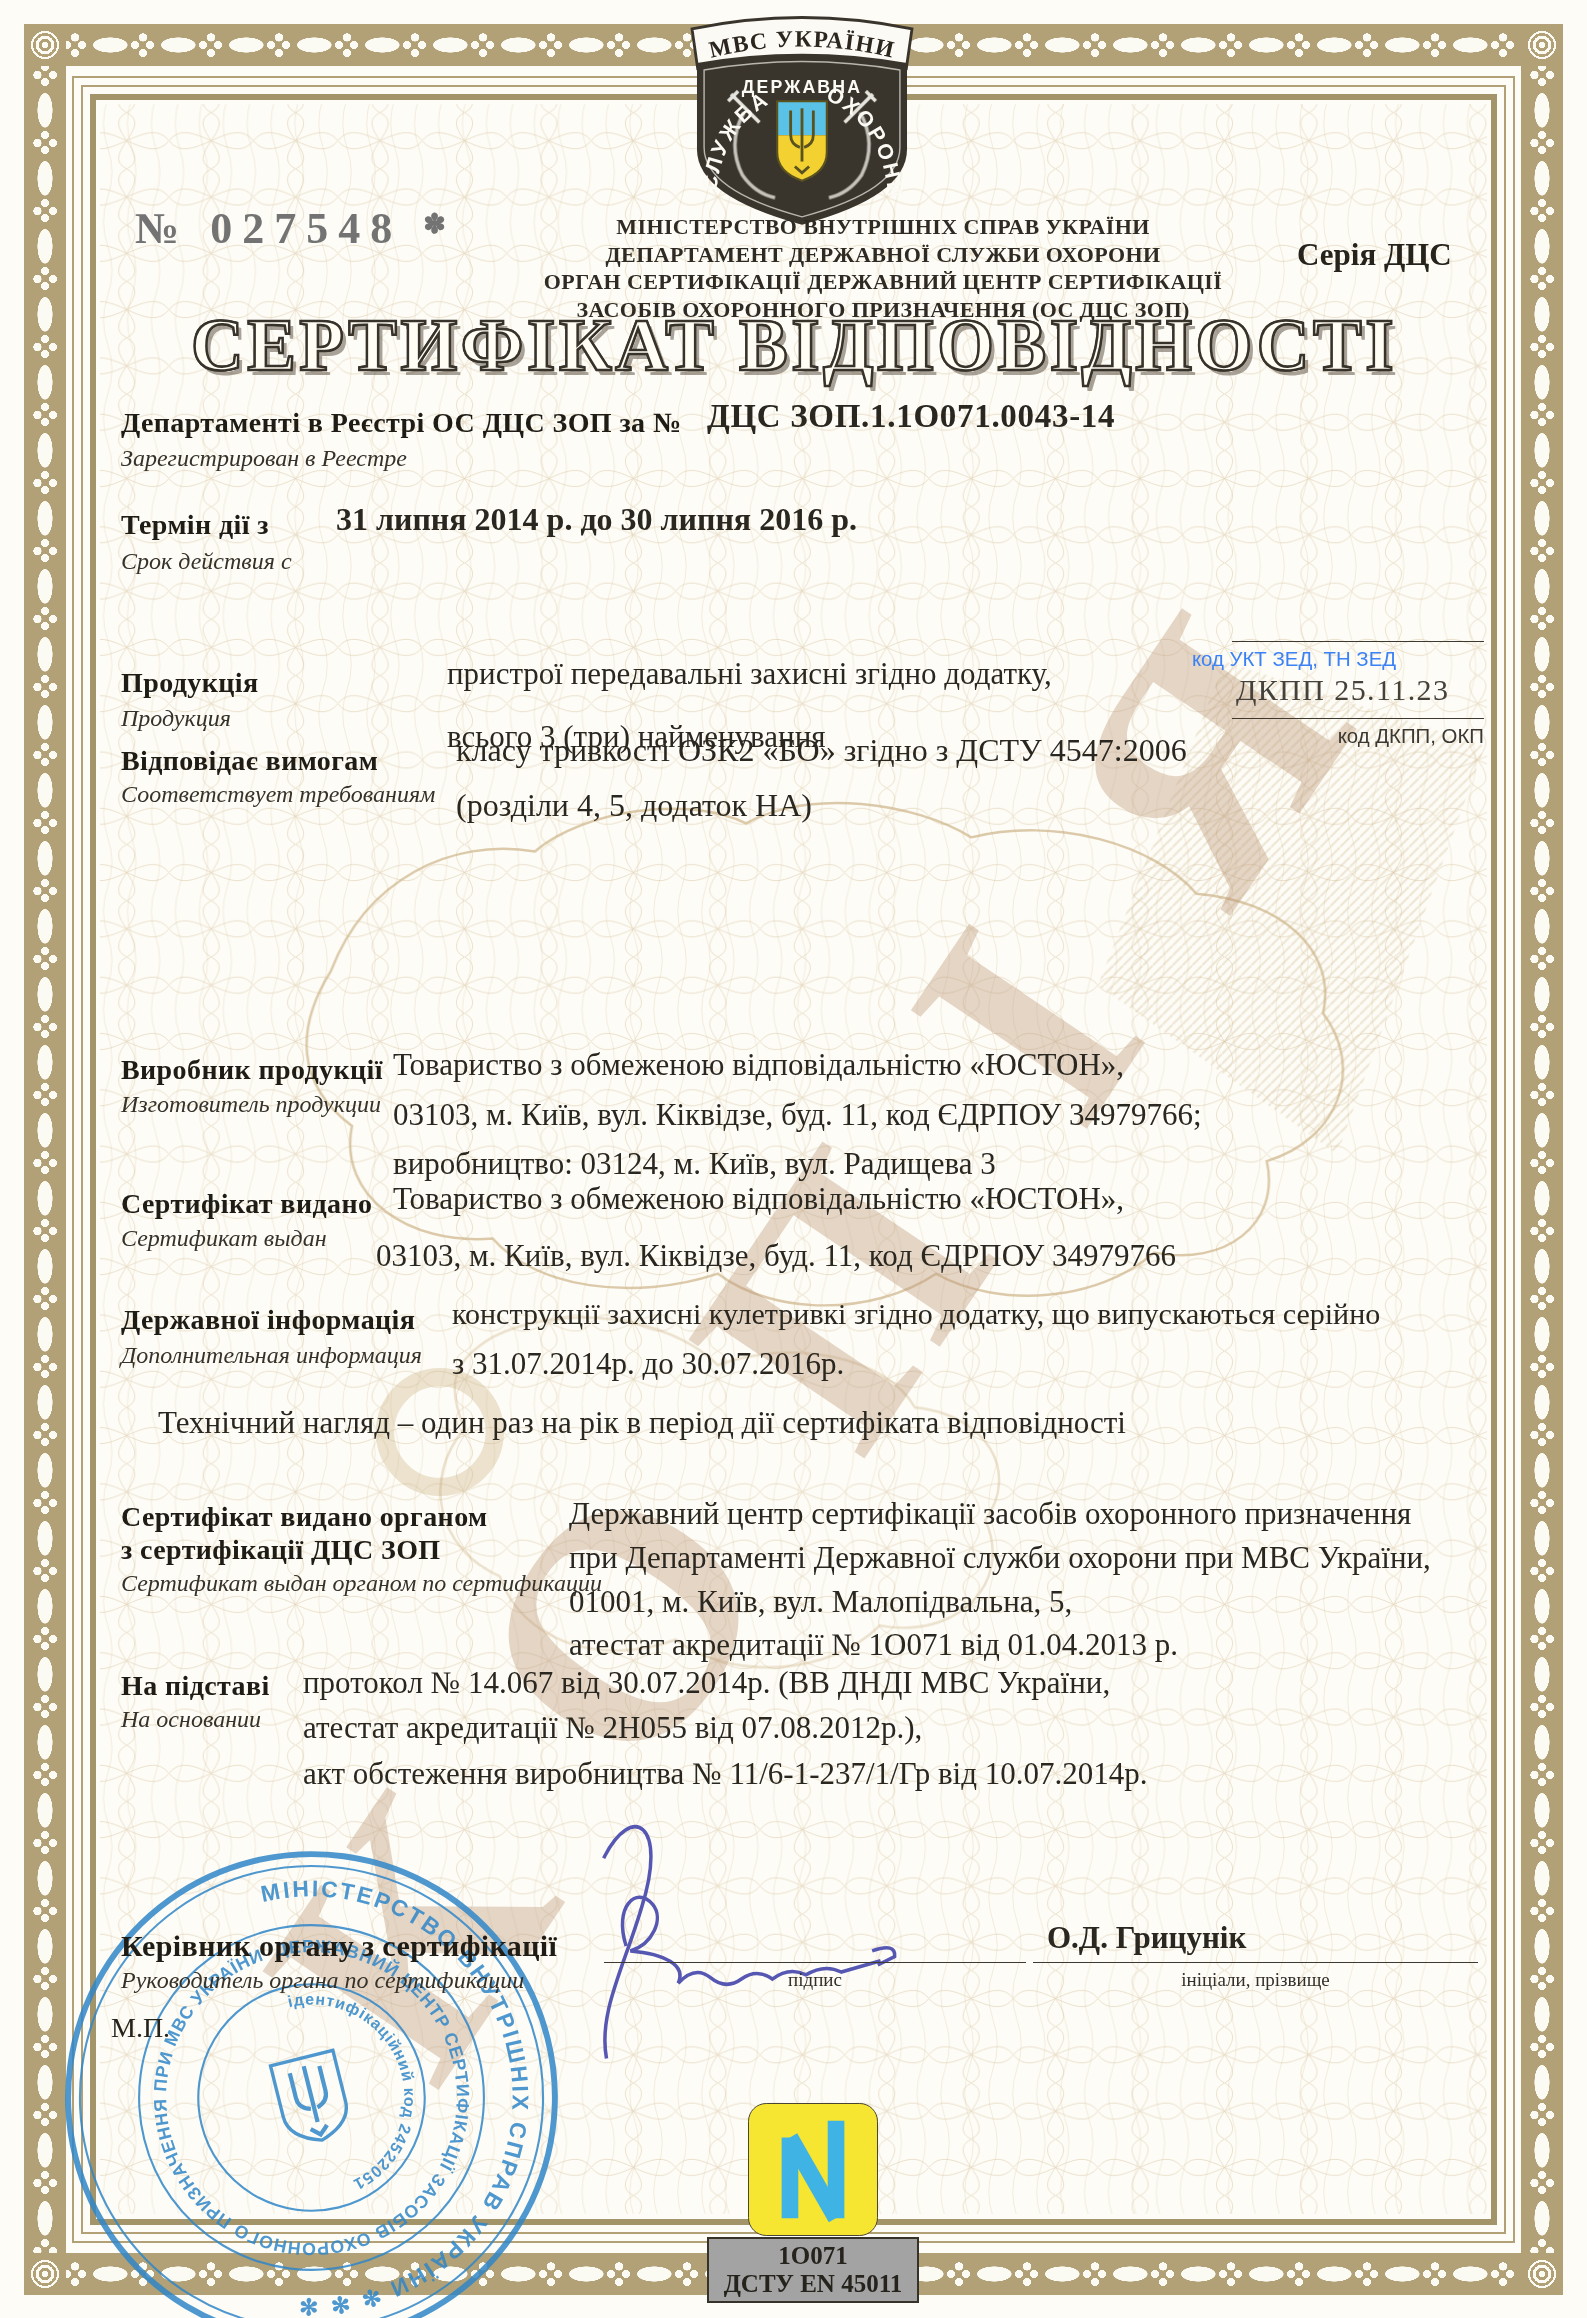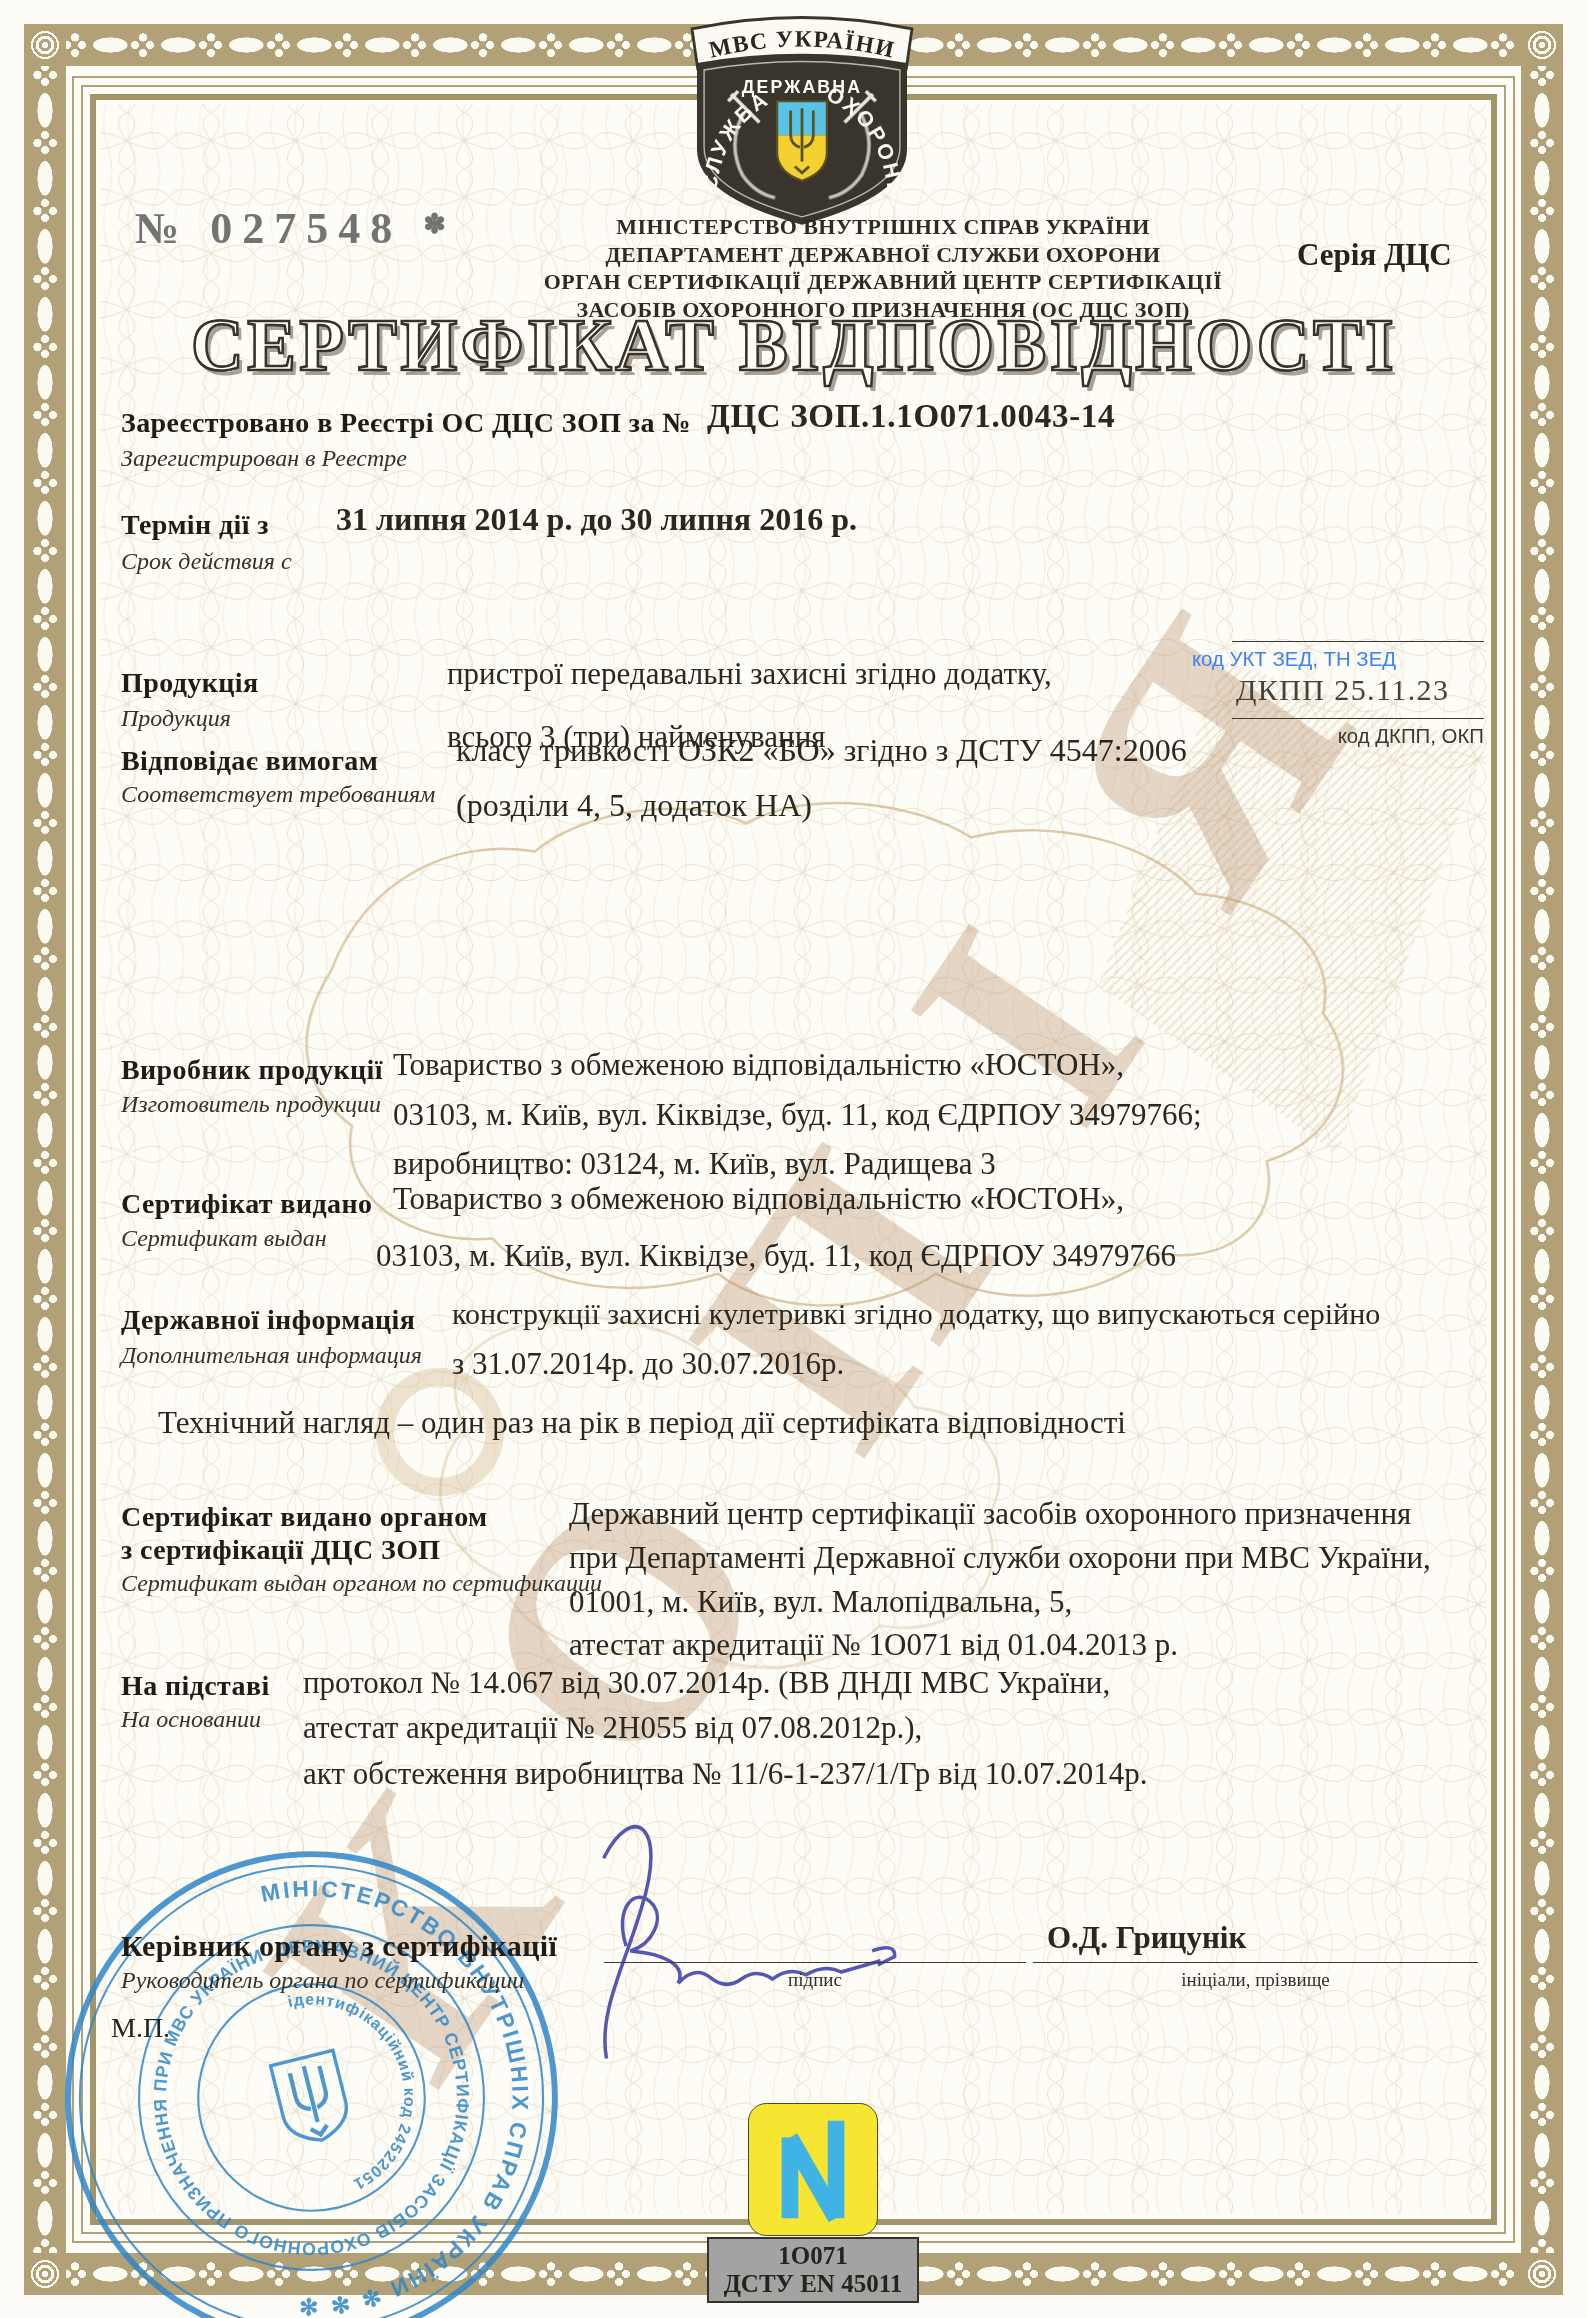--- a/index.html
+++ b/index.html
@@ -148,7 +148,7 @@
 
   <div class="abs title" style="left:106px;top:304px;width:1376px;">СЕРТИФІКАТ ВІДПОВІДНОСТІ</div>
 
-  <div class="abs lbl" style="left:121px;top:407px;">Зареєстровано в Реєстрі ОС ДЦС ЗОП за №</div>
+  <div class="abs lbl" style="left:121px;top:407px;">Департаменті в Реєстрі ОС ДЦС ЗОП за №</div>
   <div class="abs sub" style="left:121px;top:445px;">Зарегистрирован в Реестре</div>
   <div class="abs val b" style="left:707px;top:398px;font-size:33px;letter-spacing:0.7px;">ДЦС ЗОП.1.1О071.0043-14</div>
 

